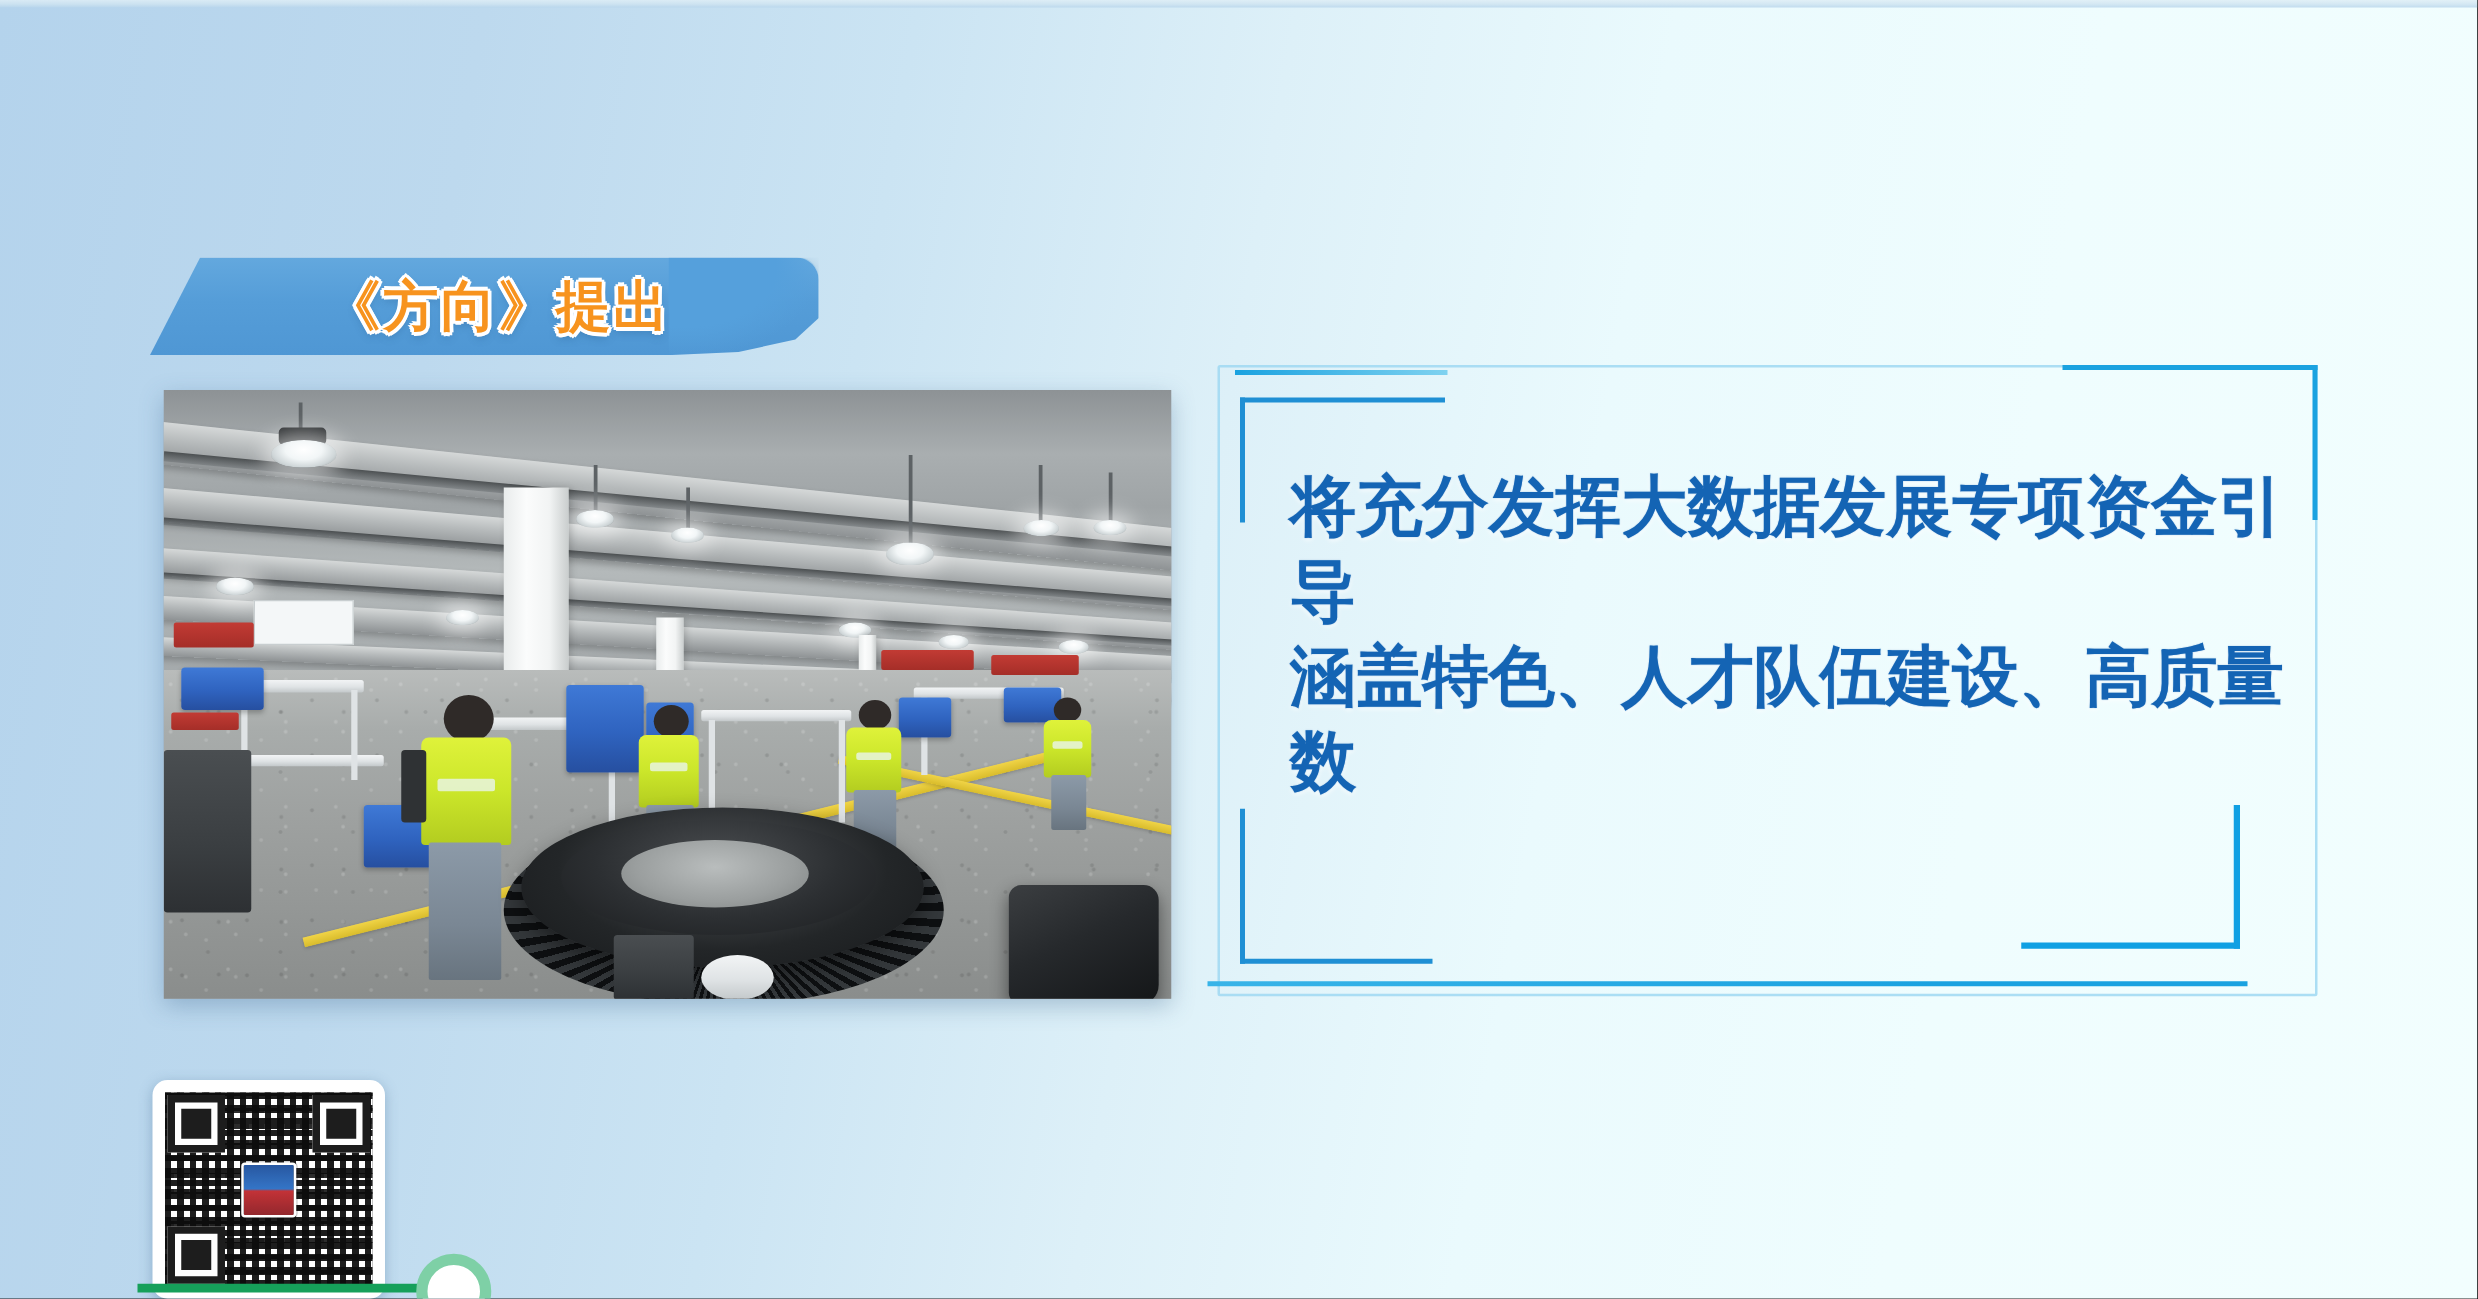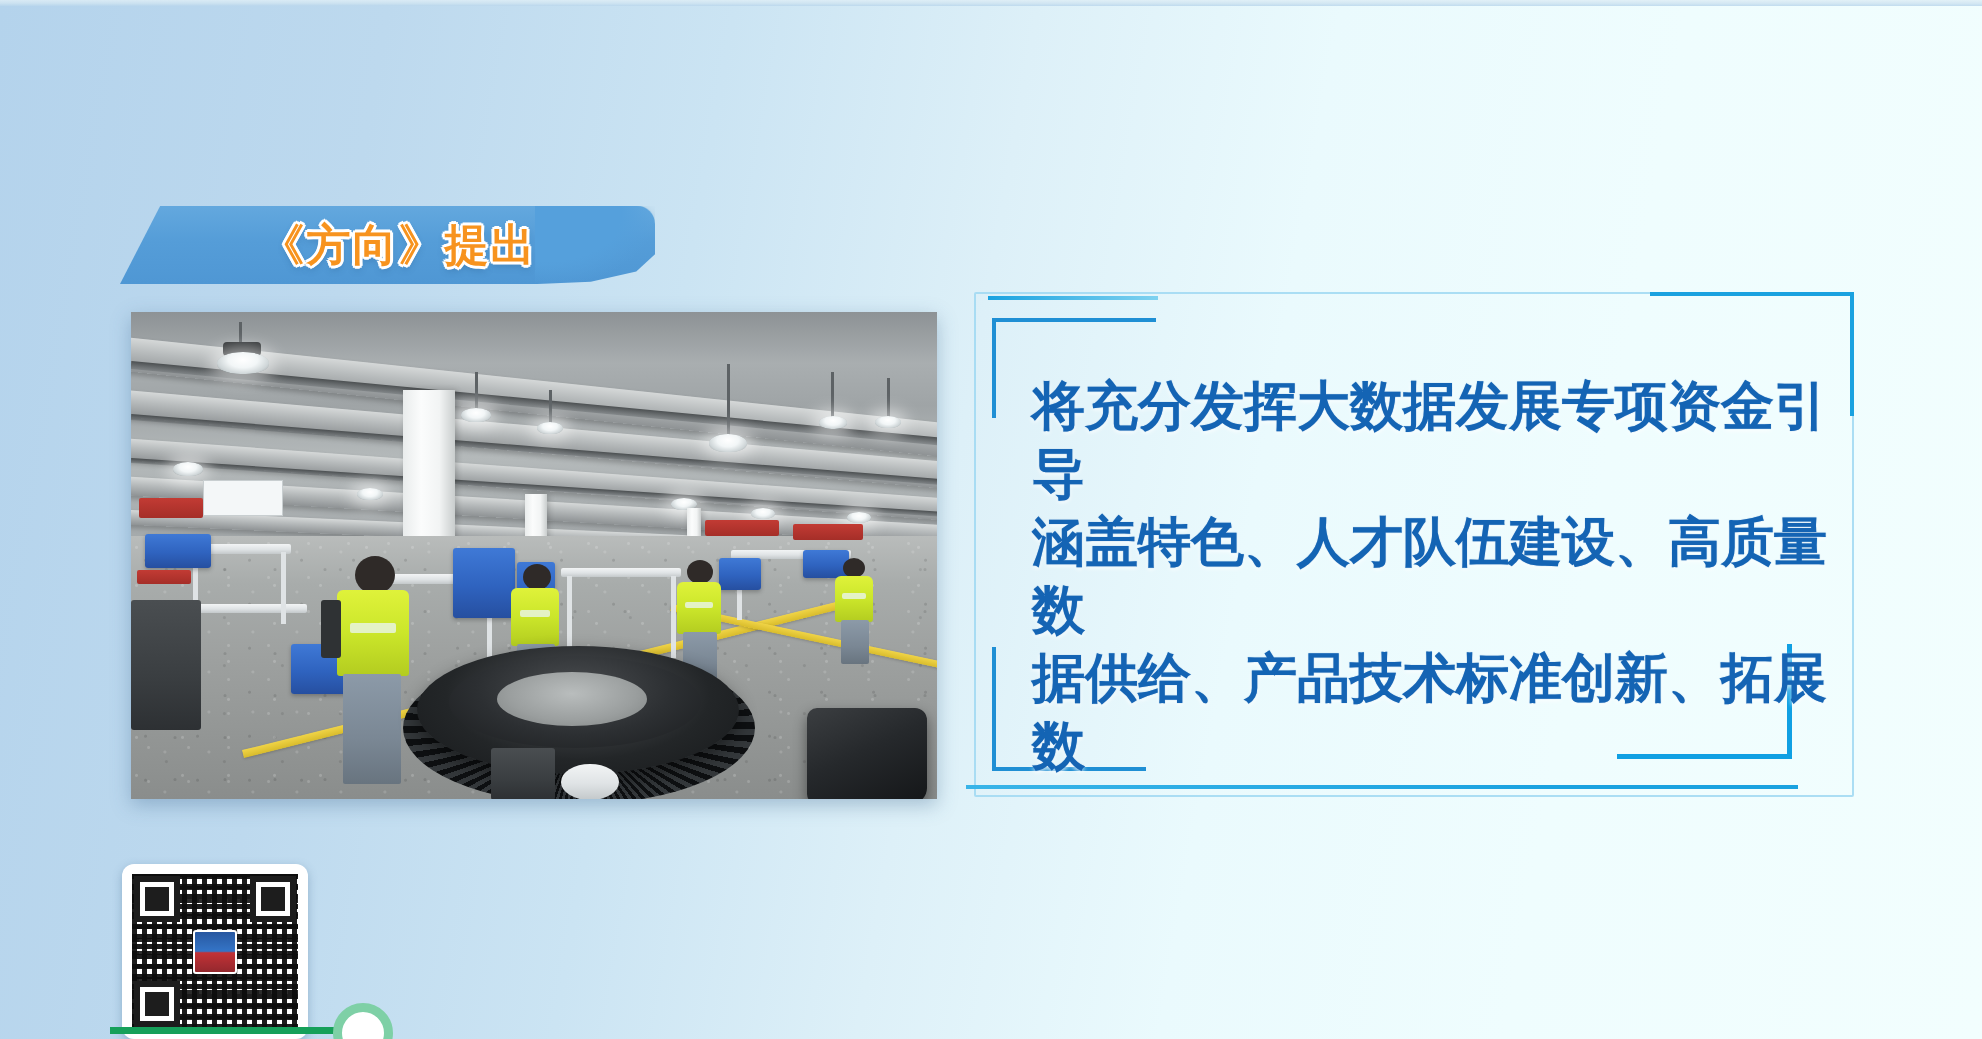--- a/index.html
+++ b/index.html
@@ -514,7 +514,6 @@
     <div class="body">
       <div>将充分发挥大数据发展专项资金引导</div>
       <div>涵盖特色、人才队伍建设、高质量数</div>
-      <div>据供给、产品技术标准创新、拓展数</div>
     </div>
   </div>
 

